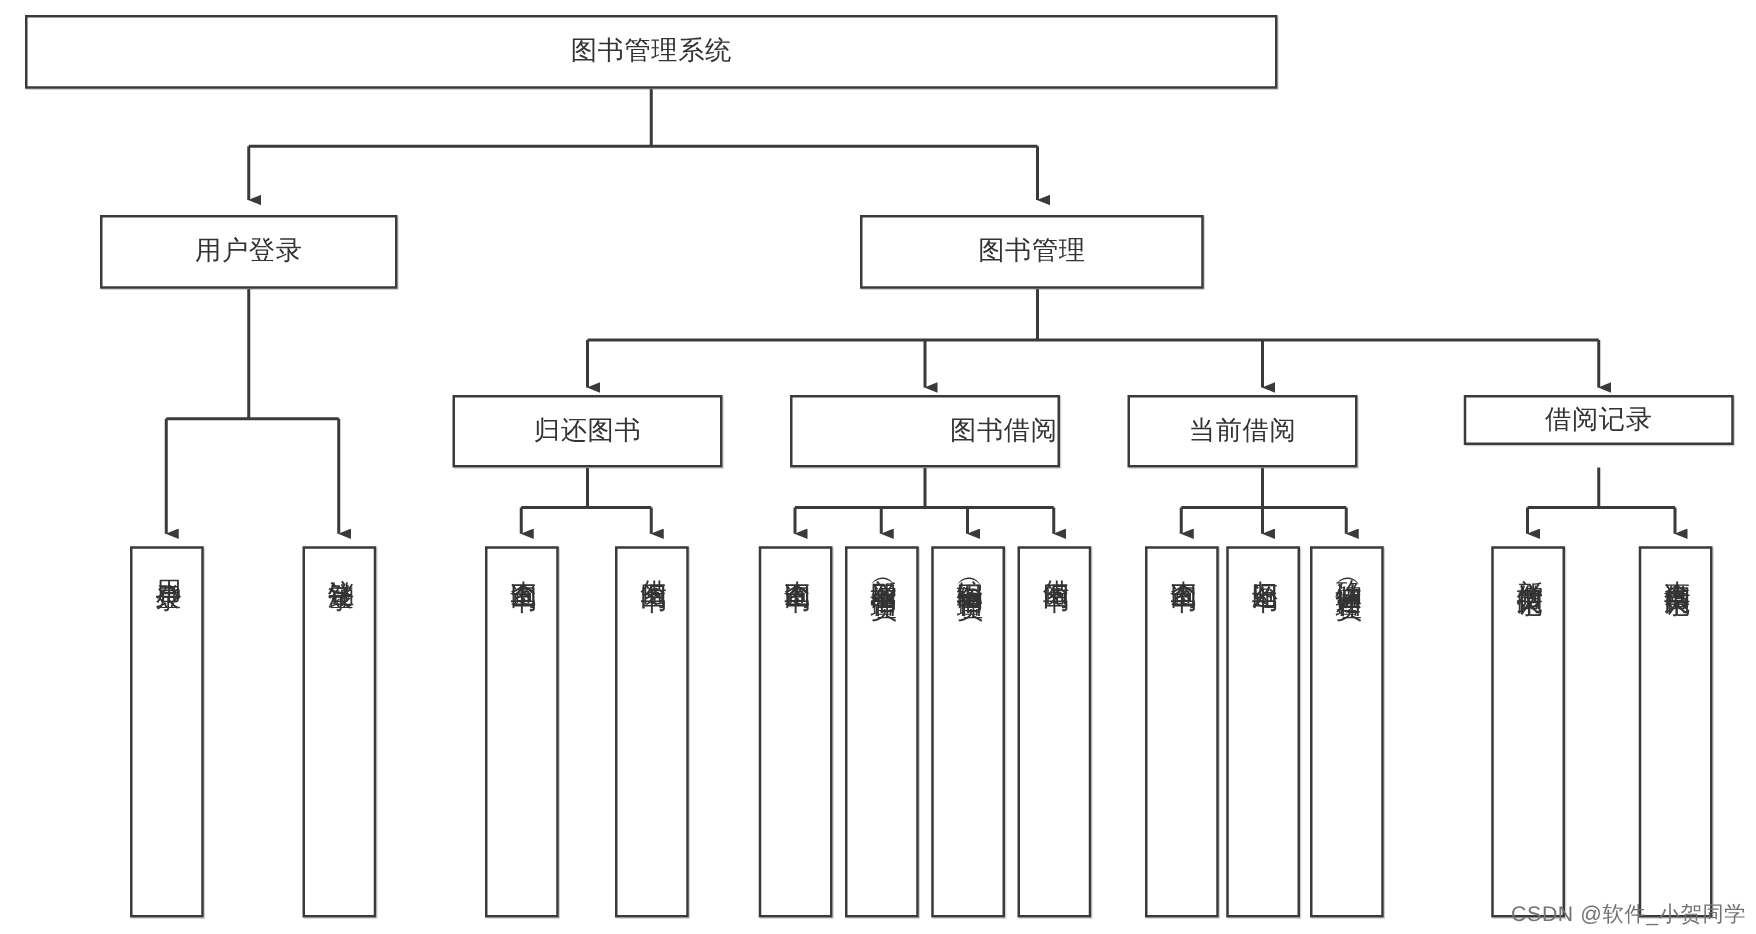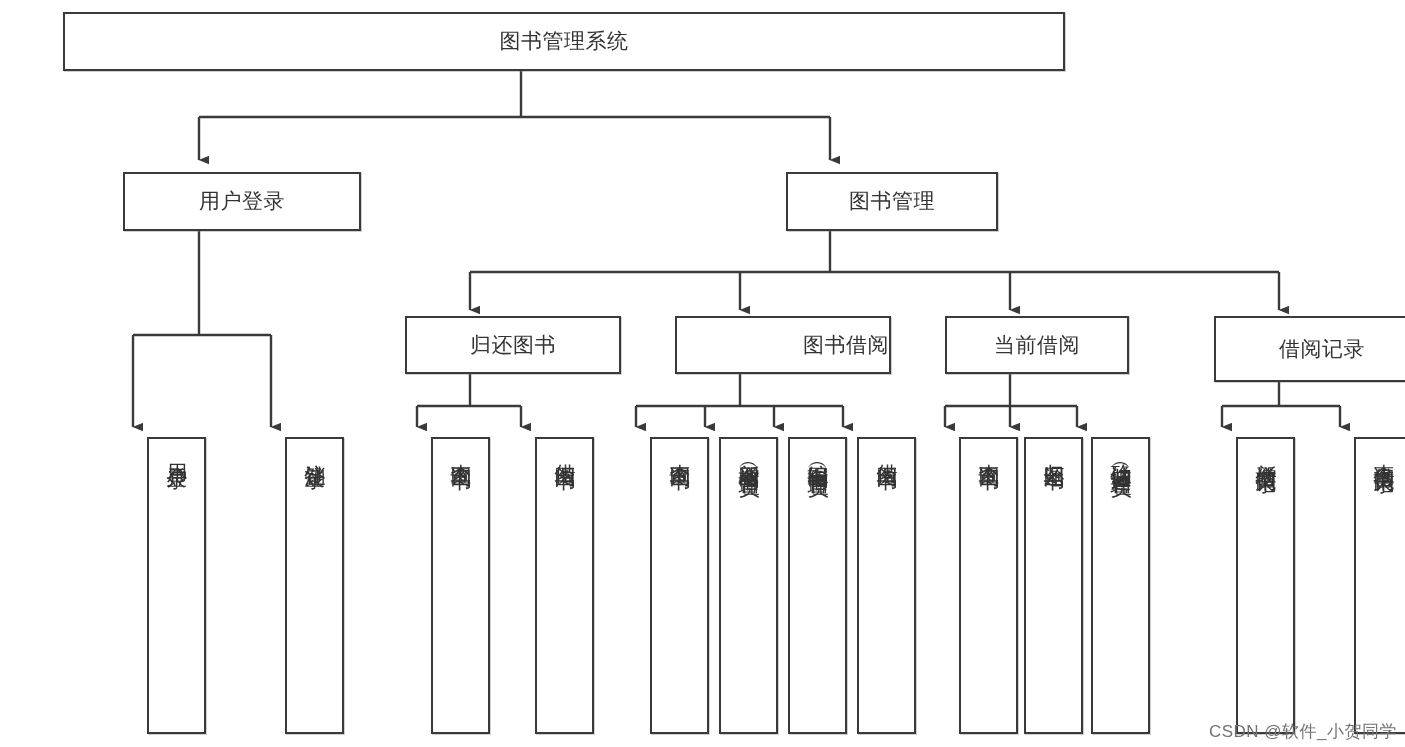--- a/index.html
+++ b/index.html
@@ -39,7 +39,6 @@
     justify-content: center;
     color: #333333;
     box-shadow: 1px 1px 0 rgba(120,120,120,0.35);
-    margin-left: 43px;
   }
   .node-label {
     color: #333333;

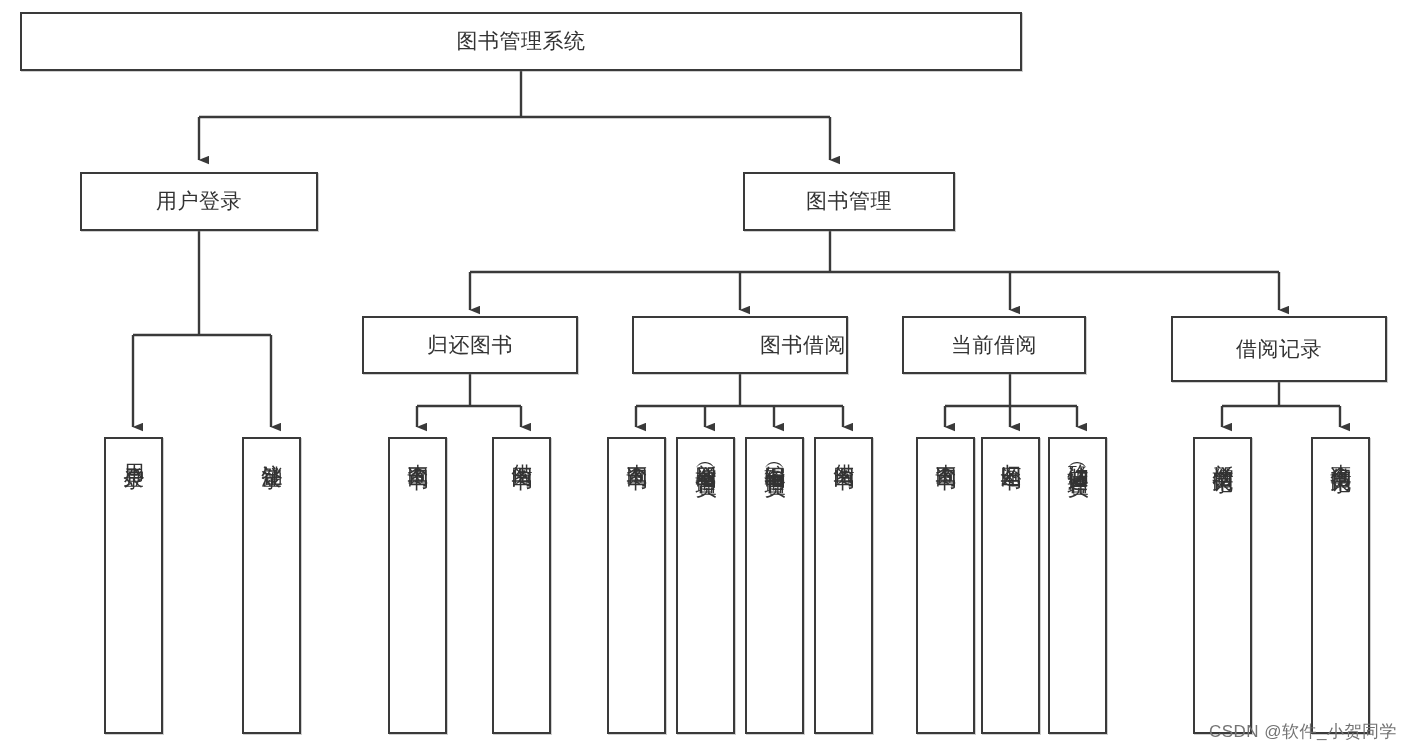--- a/index.html
+++ b/index.html
@@ -134,7 +134,7 @@
   <div class="node horizontal" style="left:80px; top:172px; width:238px; height:59px;">
     <span class="node-label">用户登录</span>
   </div>
-  <div class="node horizontal" style="left:743px; top:172px; width:212px; height:59px;">
+  <div class="node horizontal" style="left:688px; top:172px; width:275px; height:59px;">
     <span class="node-label">图书管理</span>
   </div>
 

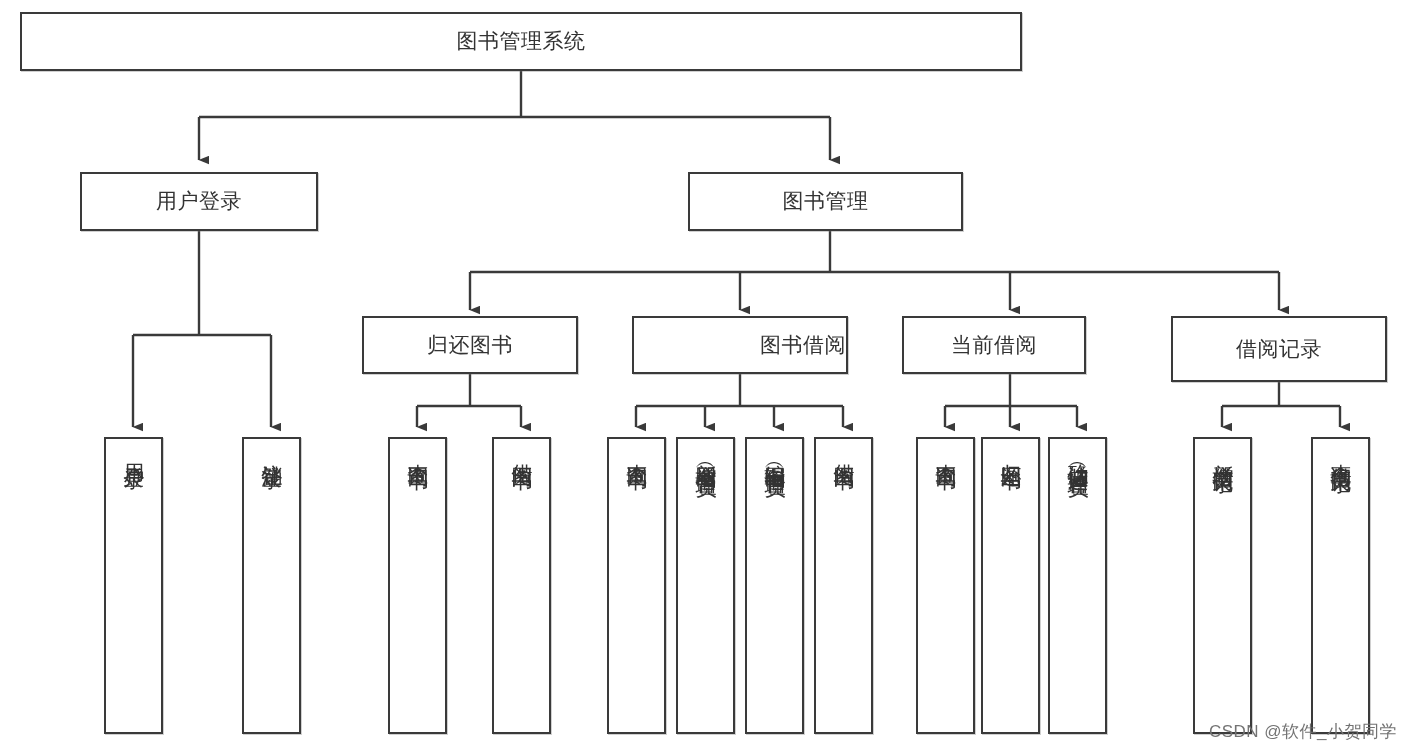--- a/index.html
+++ b/index.html
@@ -147,7 +147,7 @@
   <div class="node horizontal" style="left:902px; top:316px; width:184px; height:58px;">
     <span class="node-label">当前借阅</span>
   </div>
-  <div class="node horizontal" style="left:1171px; top:316px; width:216px; height:66px;">
+  <div class="node horizontal" style="left:1171px; top:316px; width:216px; height:40px;">
     <span class="node-label">借阅记录</span>
   </div>
 

